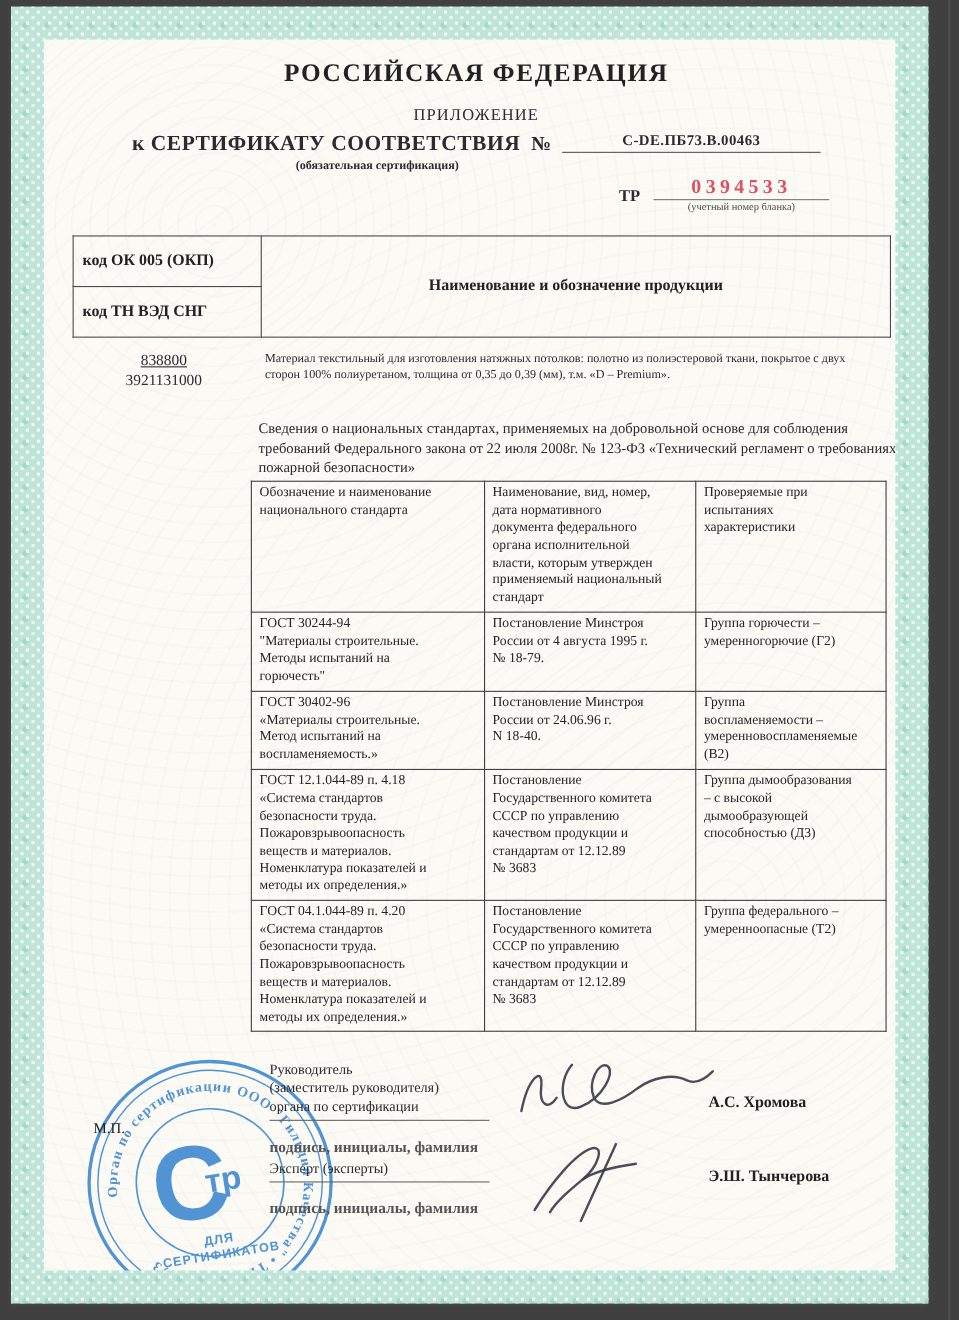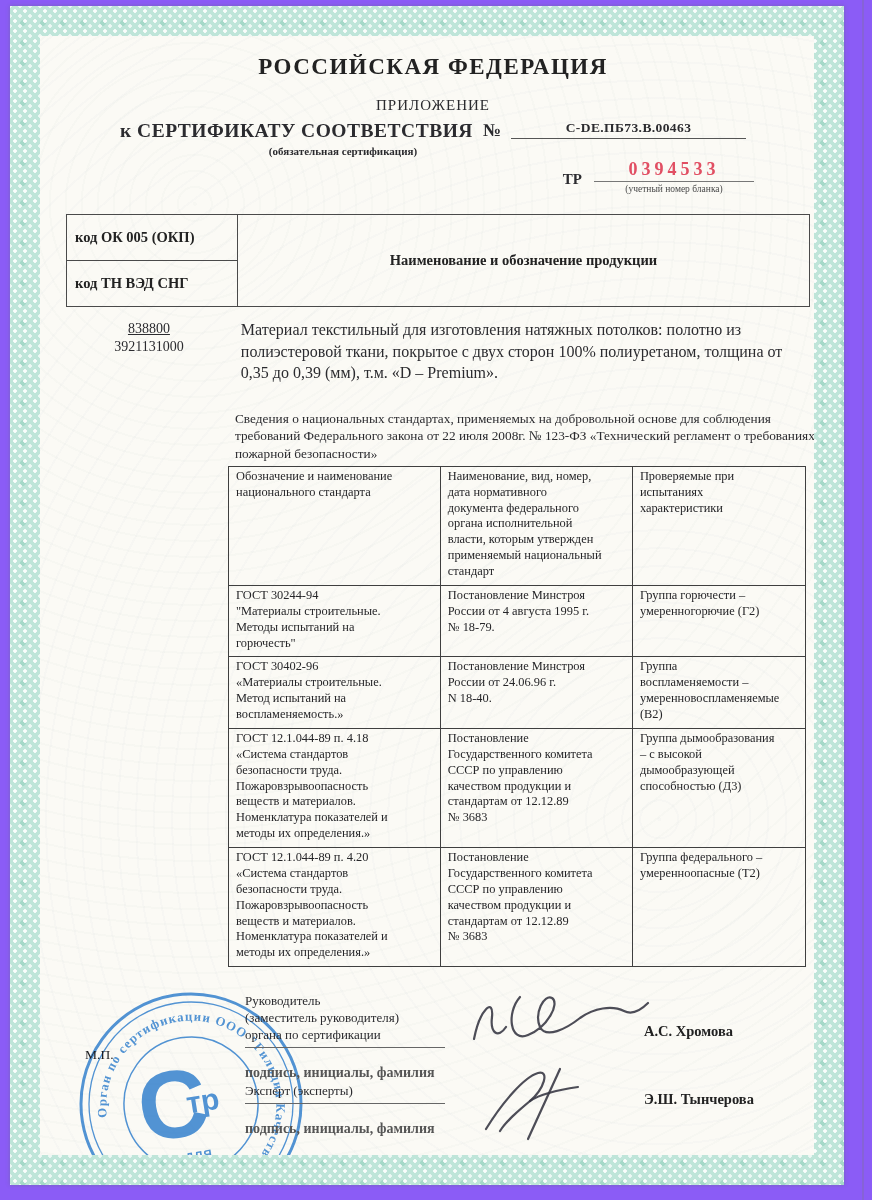--- a/index.html
+++ b/index.html
@@ -7,7 +7,7 @@
   body { font-family:"Liberation Serif","DejaVu Serif",serif; color:#2b2b2f; }
 
   .page {
-    position:relative; width:872px; height:1200px; background:#8b5cf6;
+    position:relative; width:872px; height:1200px; background:#404040;
     overflow:hidden;
   }
   .page::after{ 

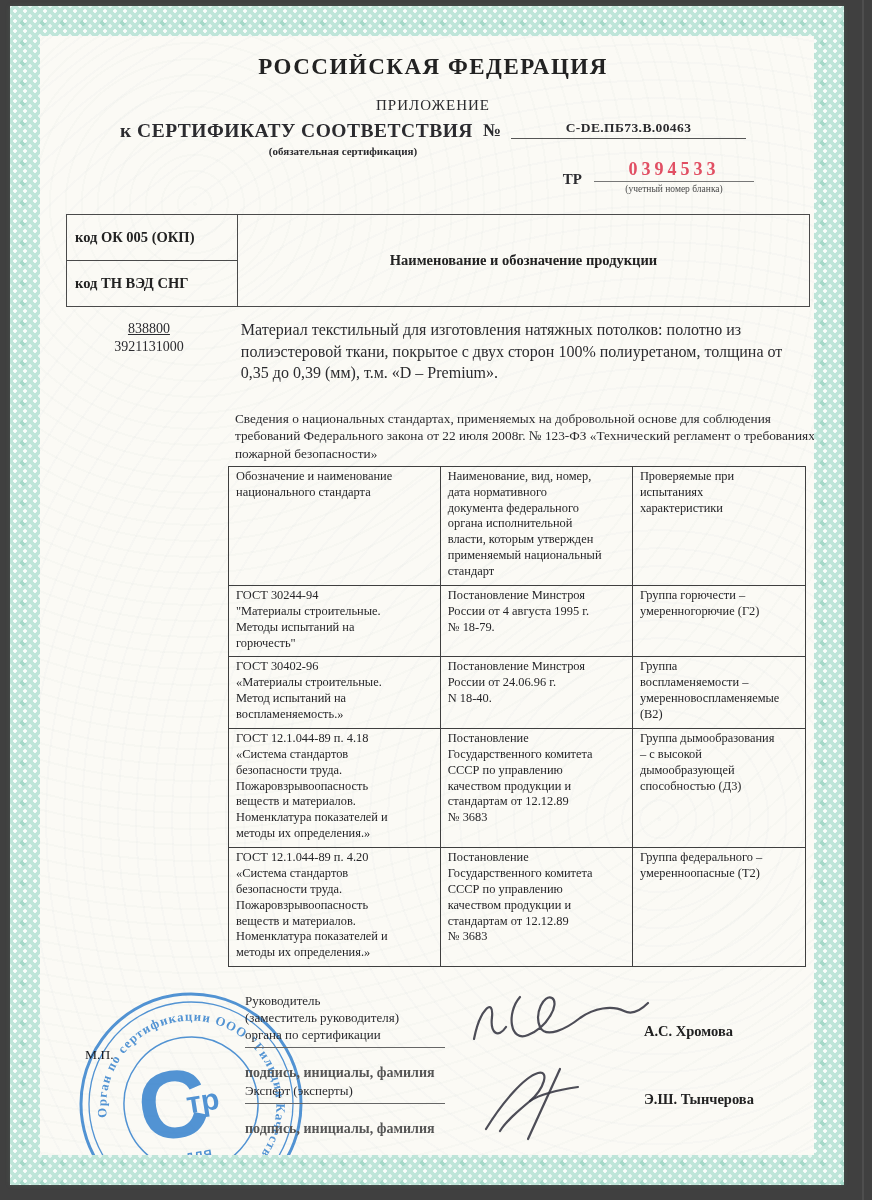--- a/index.html
+++ b/index.html
@@ -72,7 +72,7 @@
   .product-codes { width:171px; text-align:center; font-size:14px; padding-top:2px; }
   .okp { text-decoration:underline; }
   .tnved { margin-top:2px; }
-  .product-desc { width:565px; font-size:16px; line-height:1.35; margin-left:7px; }
+  .product-desc { width:565px; font-size:11px; line-height:1.35; margin-left:7px; }
 
   
   .intro { width:592px; margin:26px 0 0 171px; font-size:13.3px; line-height:1.33; }

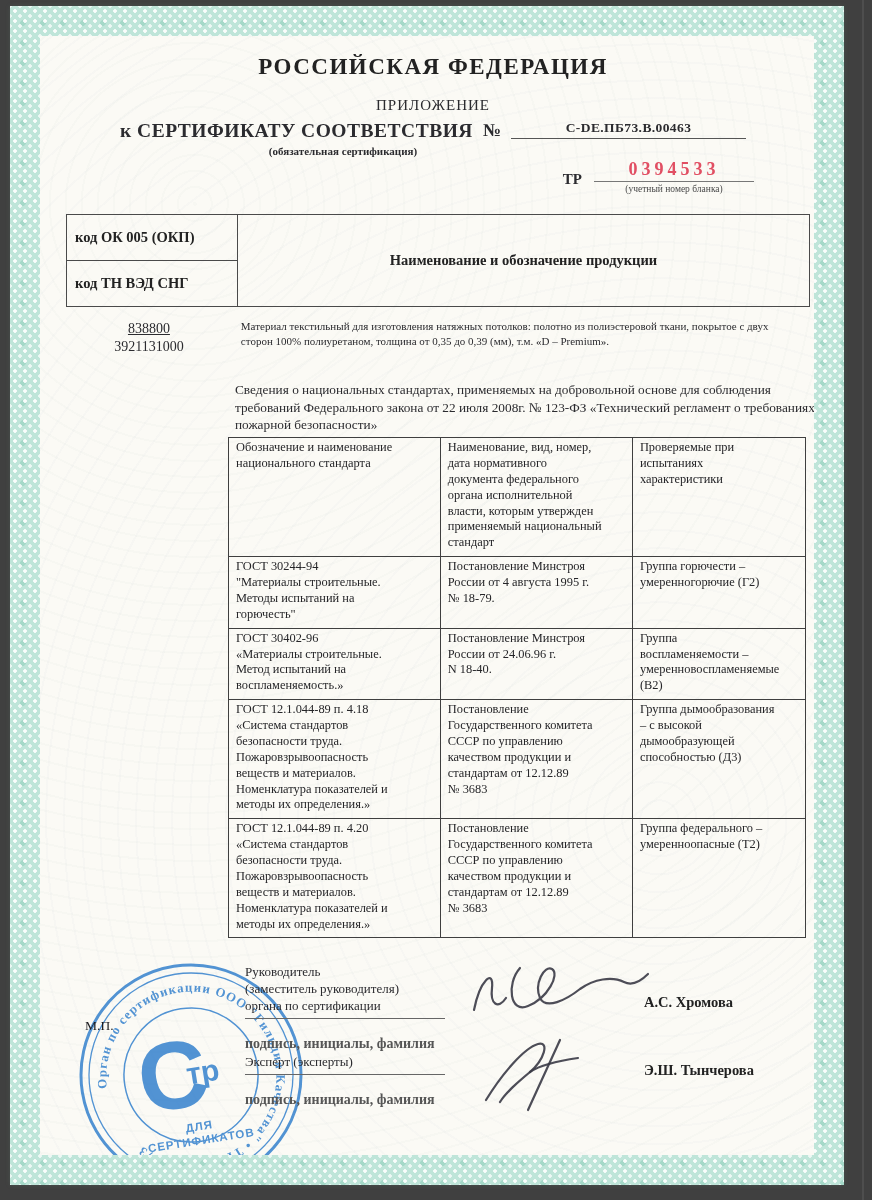--- a/index.html
+++ b/index.html
@@ -217,7 +217,7 @@
 способностью (Д3)</td>
         </tr>
         <tr>
-          <td>ГОСТ 12.1.044-89 п. 4.20
+          <td>ГОСТ 04.1.044-89 п. 4.20
 «Система стандартов
 безопасности труда.
 Пожаровзрывоопасность

